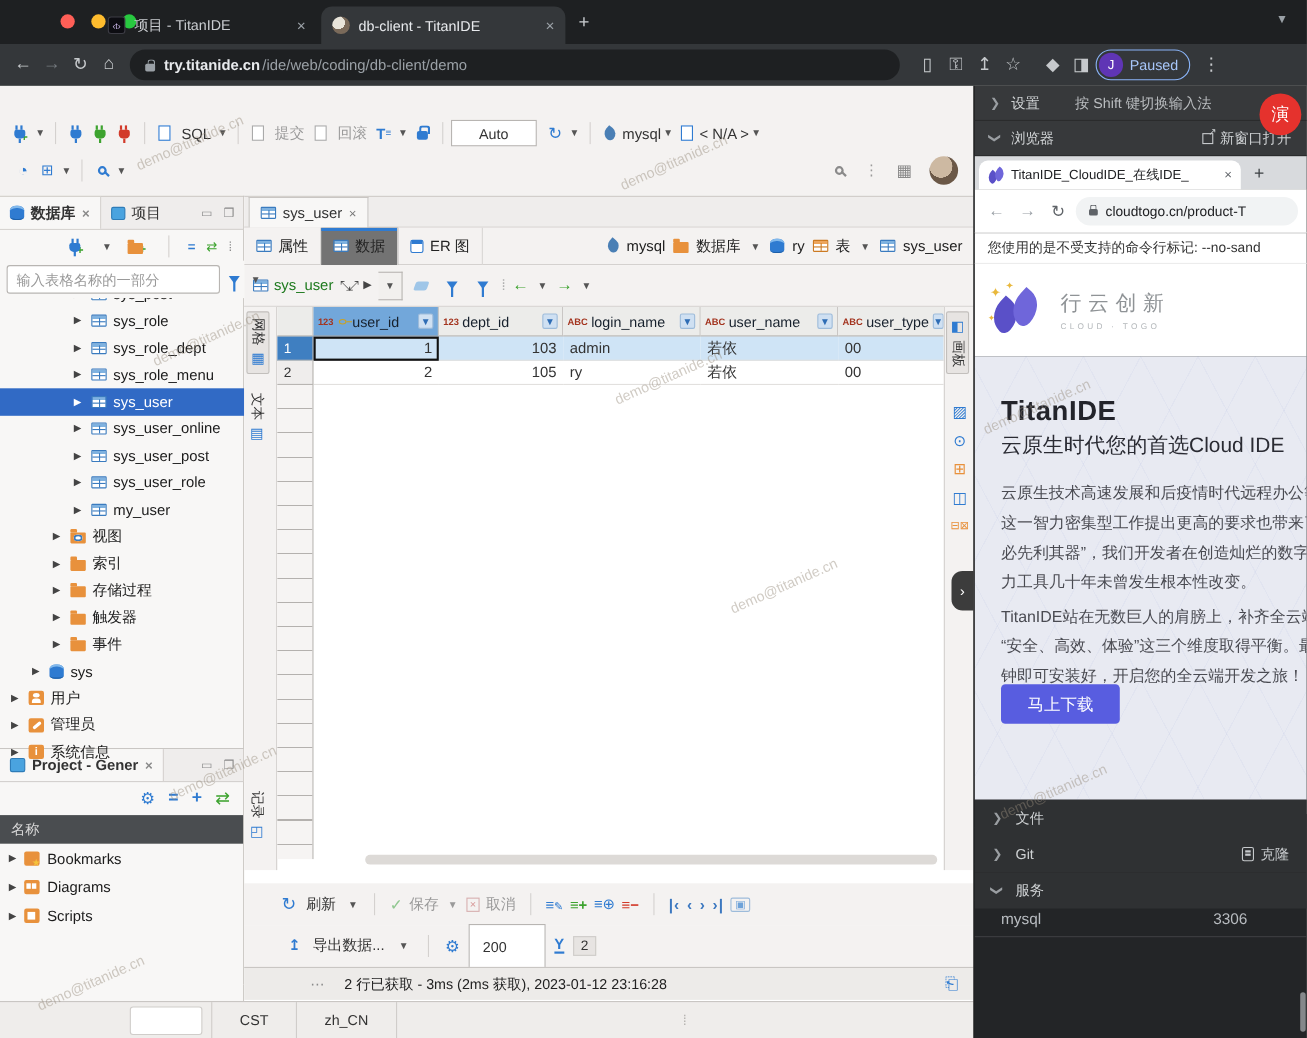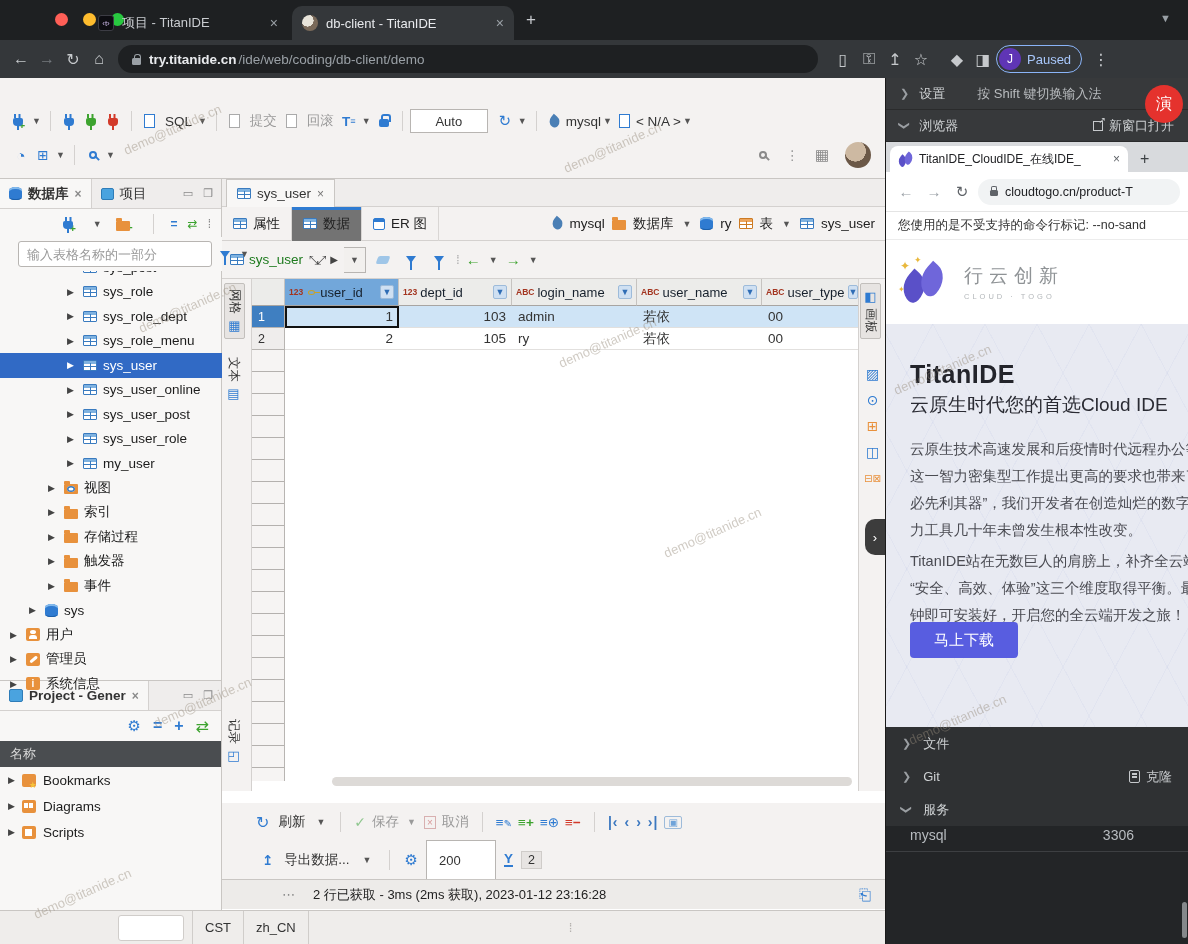--- a/index.html
+++ b/index.html
@@ -84,7 +84,7 @@
   .vtab-item.on{background:#f8f7f6;border-right:1px solid #d4d1cf;font-weight:bold}
   .minmax{margin-left:auto;display:flex;gap:10px;align-items:center;padding-right:8px;color:#8a8a8a;font-size:11px}
   .sb-tools{height:30px;display:flex;align-items:center;justify-content:flex-end;gap:10px;padding-right:10px;font-size:12px}
-  .sb-filter{position:absolute;left:0;top:58px;width:222px;height:34px;background:#f8f7f6;z-index:3;display:flex;align-items:center;gap:8px;padding:0 18px}
+  .sb-filter{position:absolute;left:0;top:58px;width:222px;height:34px;background:#f8f7f6;z-index:3;display:flex;align-items:center;gap:8px;padding:0 6px}
   .sb-filter input{flex:1;height:26px;border:1px solid #b8b5b2;border-radius:3px;padding:0 8px;font-size:13px;color:#333;background:#fff}
   .sb-filter input::placeholder{color:#9a9a9a}
   .tree{position:absolute;left:0;top:76px;width:222px;bottom:0;overflow:hidden;font-size:13.5px;z-index:1}

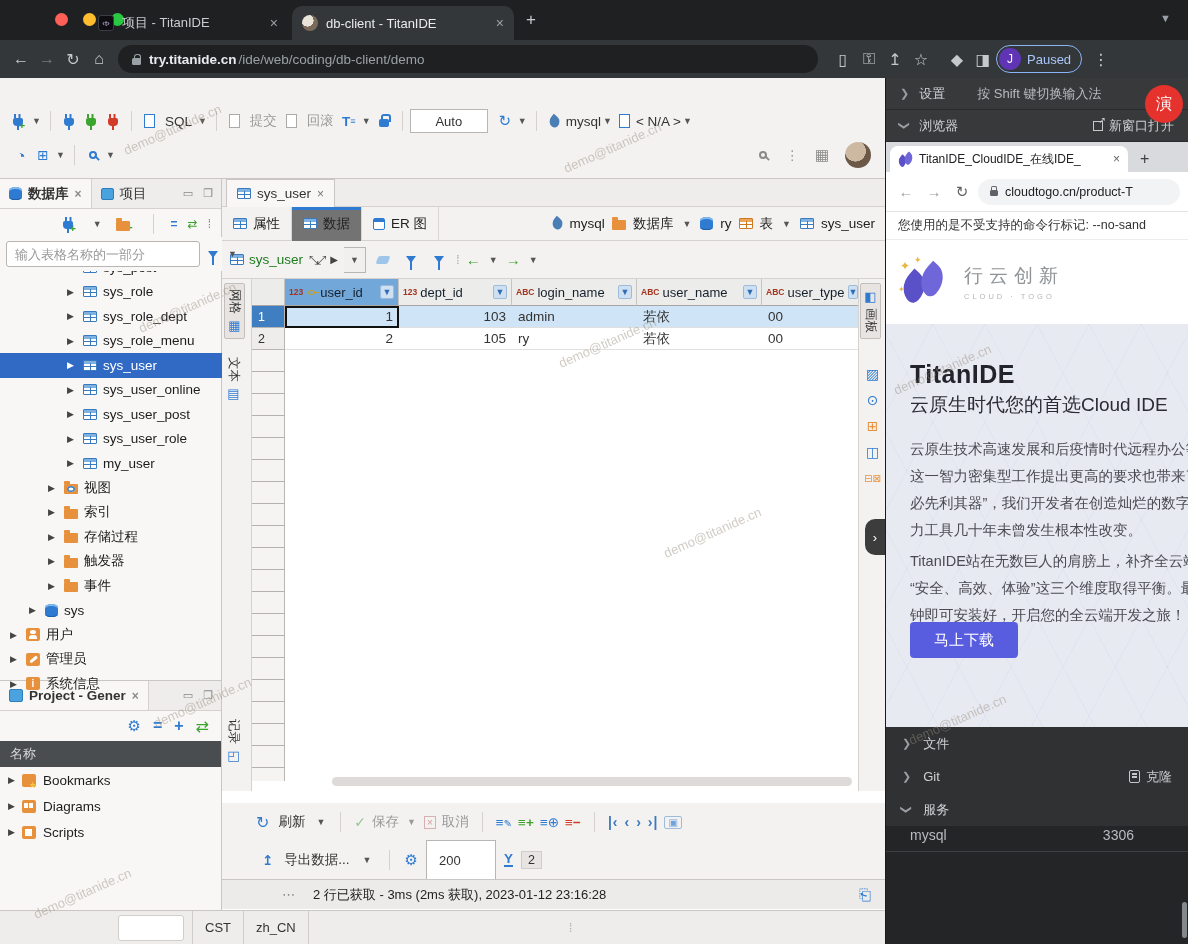--- a/index.html
+++ b/index.html
@@ -159,7 +159,7 @@
 
   
   .statusbar{position:absolute;left:0;top:832px;width:885px;height:34px;background:#efedeb;border-top:1px solid #c9c6c3;display:flex;align-items:center;font-size:13px;color:#333}
-  .scell{height:100%;display:flex;align-items:center;padding:0 12px;border-right:1px solid #d0cdca}
+  .scell{height:100%;display:flex;align-items:center;padding:0 25px;border-right:1px solid #d0cdca}
 
   
   .spanel{position:absolute;left:885px;top:0;width:303px;height:866px;background:#2f3133;border-left:1px solid #1a1a1a;overflow:hidden}

